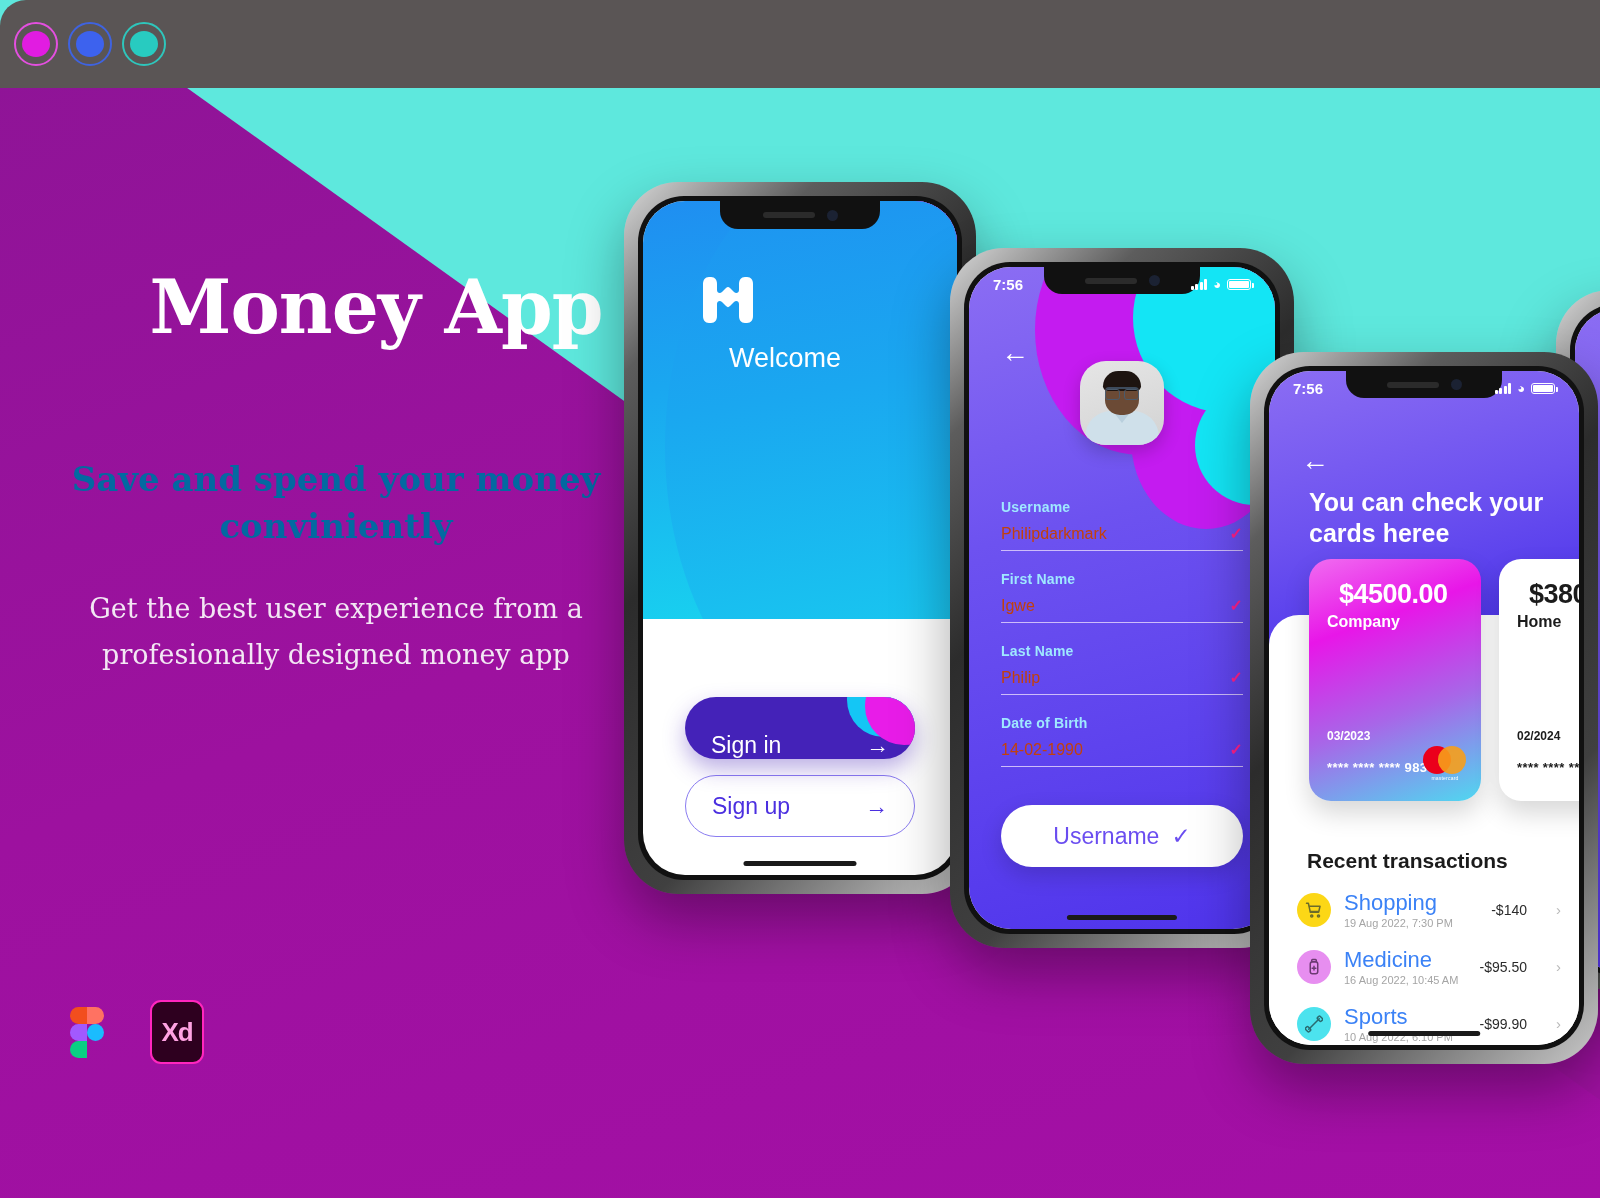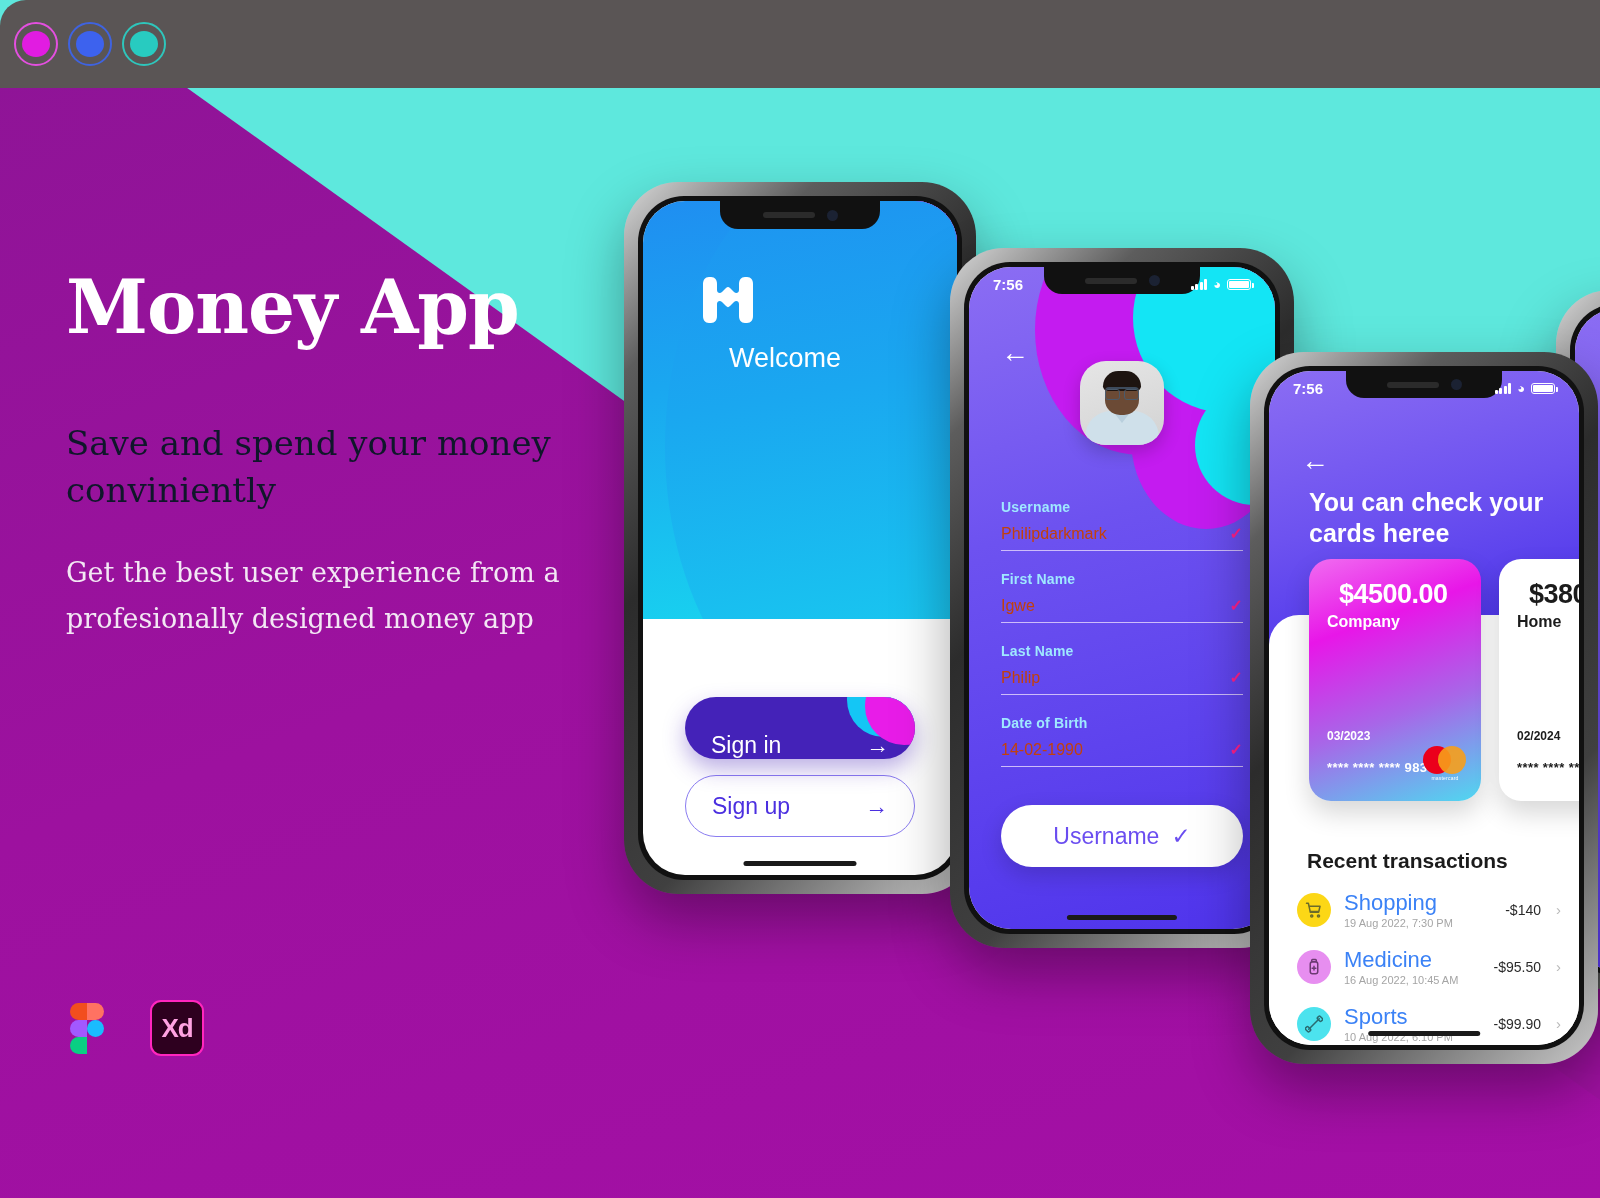--- a/index.html
+++ b/index.html
@@ -42,7 +42,7 @@
   }
 
   
-  .copy{ position:absolute; left:66px; top:270px; z-index:20; width:620px; }
+  .copy{ position:absolute; left:66px; top:270px; z-index:20; width:620px;text-align:center; }
   .title{
     font-family:"DejaVu Serif", serif;
     font-weight:700; font-size:74px; color:#ffffff; letter-spacing:-1px;

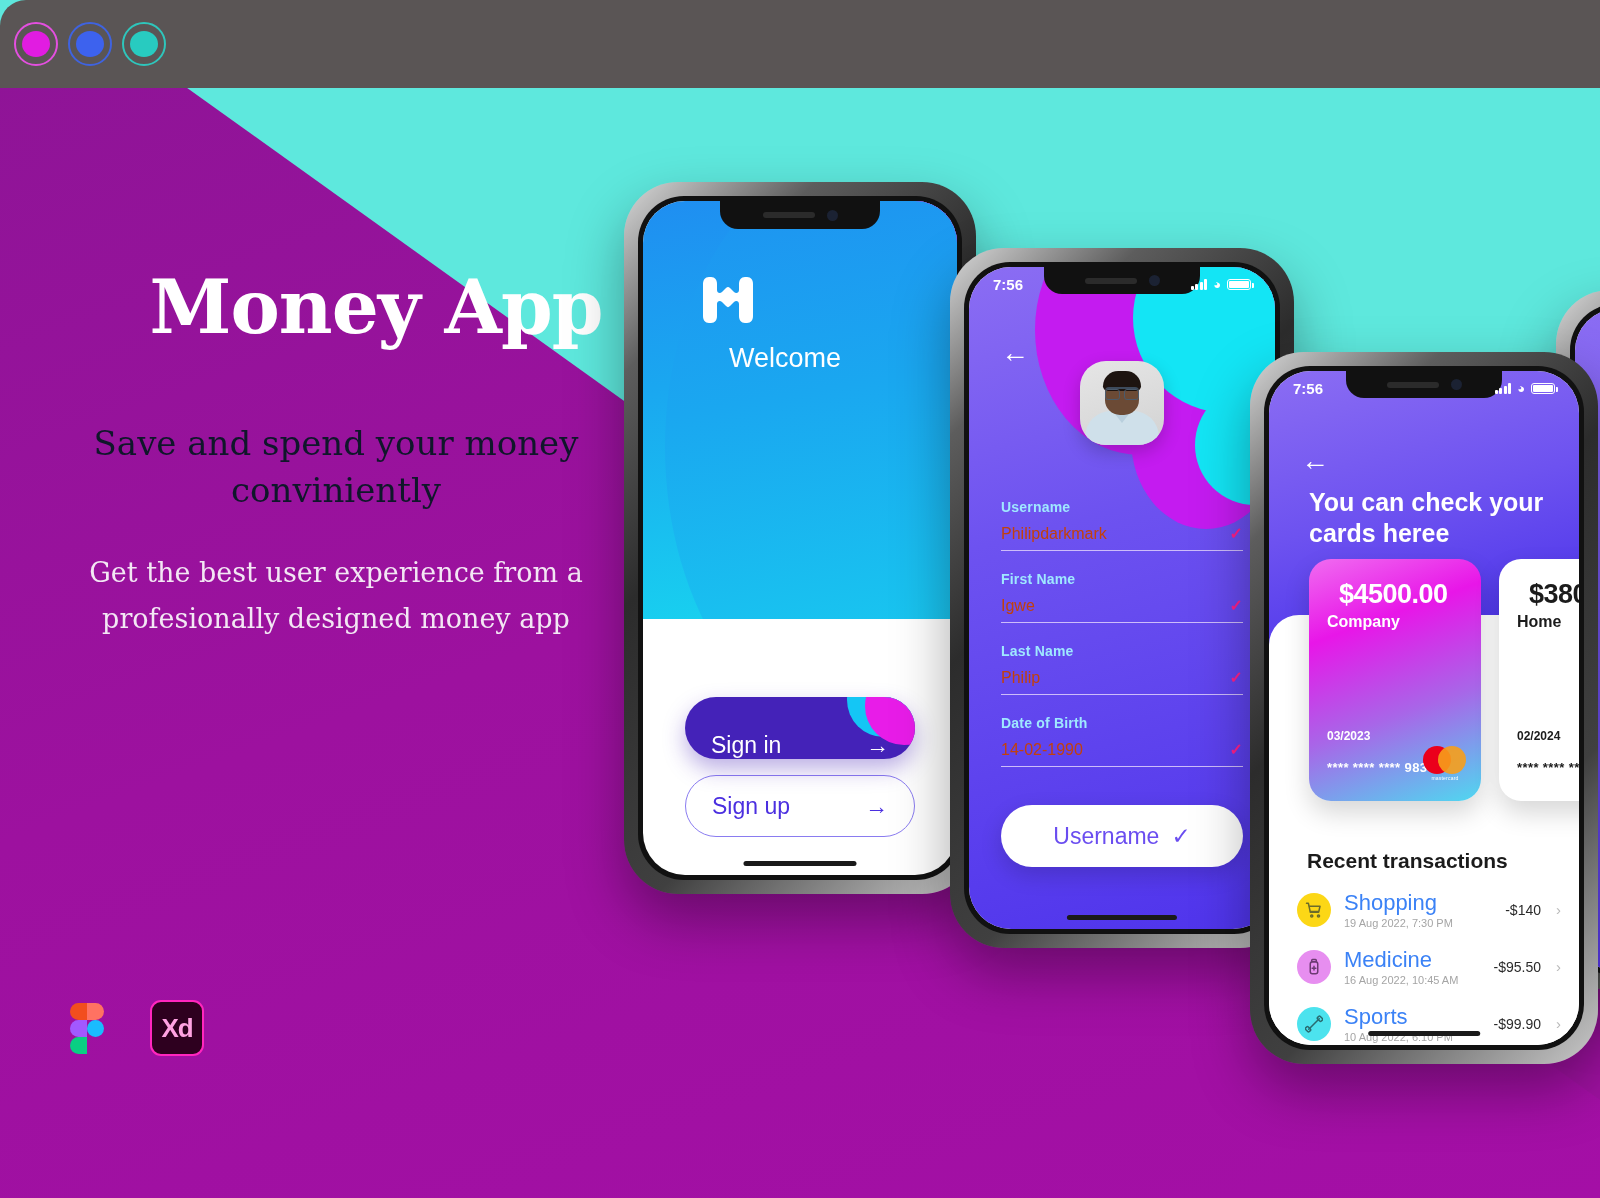--- a/index.html
+++ b/index.html
@@ -49,9 +49,9 @@
     line-height:1.0;
   }
   .subtitle{
-    margin-top:76px;
+    margin-top:112px;
     font-family:"DejaVu Serif", serif;
-    font-weight:400; font-size:34px; line-height:1.38; color:#0f172a;
+    font-weight:700; font-size:34px; line-height:1.38; color:#0369a1;
     max-width:540px;
   }
   .body-copy{

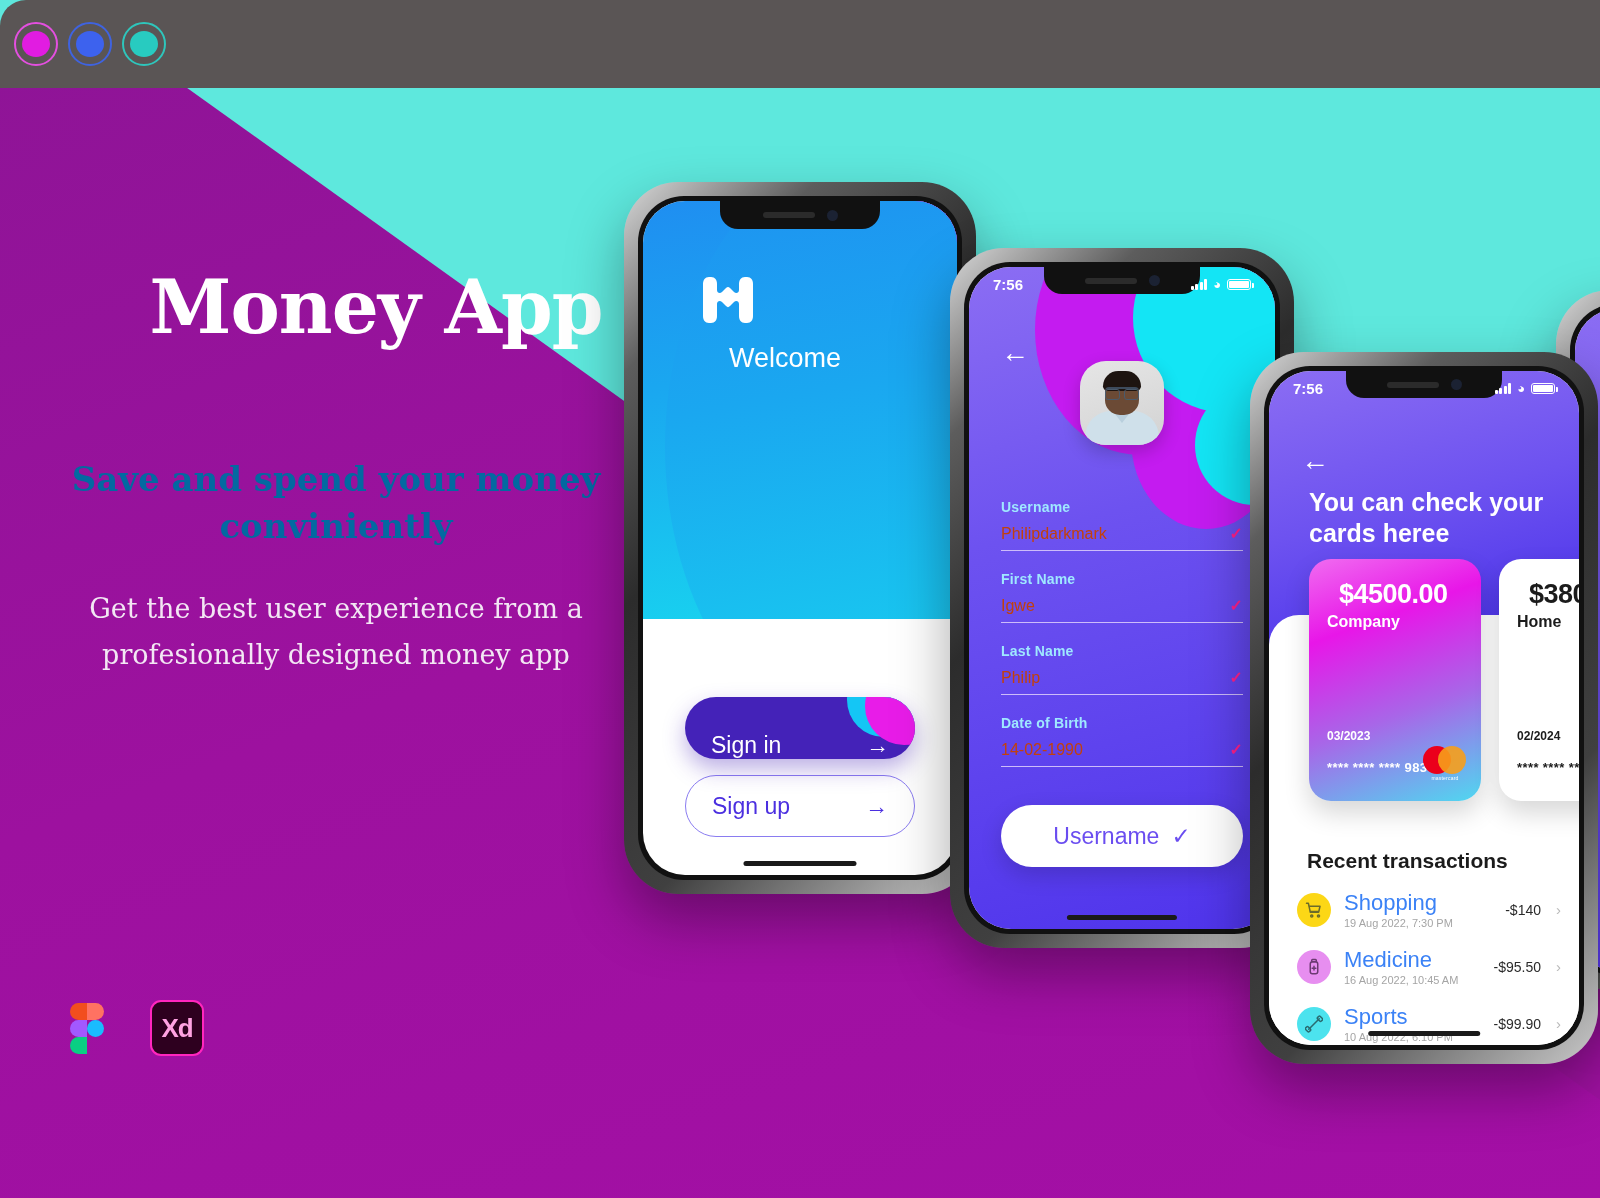--- a/index.html
+++ b/index.html
@@ -251,7 +251,7 @@
   .tx .meta{ flex:1; }
   .tx .nm{ font-size:22px; color:#3b82f6; }
   .tx .dt{ font-size:11px; color:#a5a5a5; margin-top:1px;}
-  .tx .amt{ font-size:14px; color:#2b2b2b; margin-right:2px;}
+  .tx .amt{ font-size:14px; color:#2b2b2b; margin-right:16px;}
   .tx .chev{ color:#b9b9b9; font-size:15px;}
 
   

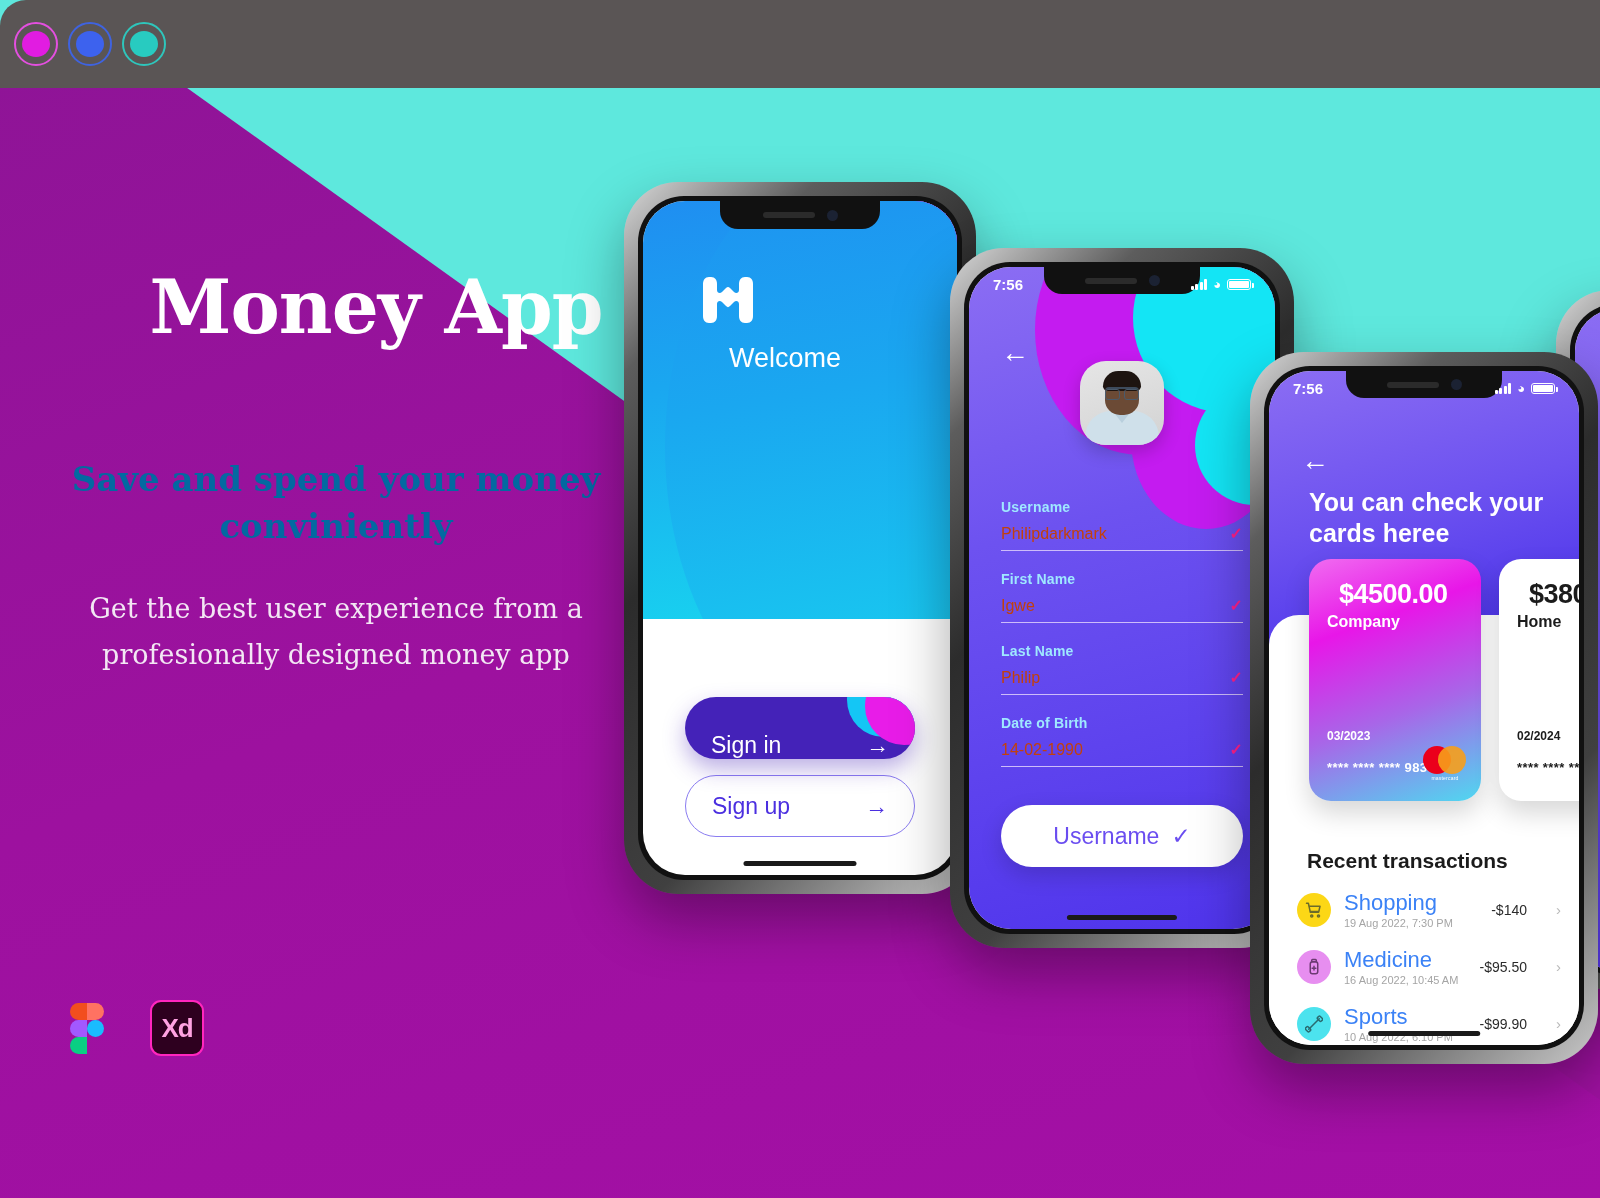--- a/index.html
+++ b/index.html
@@ -71,7 +71,7 @@
   .fg4{ width:17px;height:17px;left:17px;top:17px;background:#1abcfe; border-radius:50%;}
   .fg5{ width:17px;height:17px;left:0;  top:34px;background:#0acf83; border-radius:9px 0 0 9px;}
   .xd{
-    width:54px;height:56px;border-radius:11px;background:#2e001f;
+    width:54px;height:64px;border-radius:11px;background:#2e001f;
     border:2.5px solid #ff26be; display:flex; align-items:center; justify-content:center;
     color:#ffa2e2; font-weight:700; font-size:26px; letter-spacing:-1px;
     font-family:"Liberation Sans", sans-serif;

